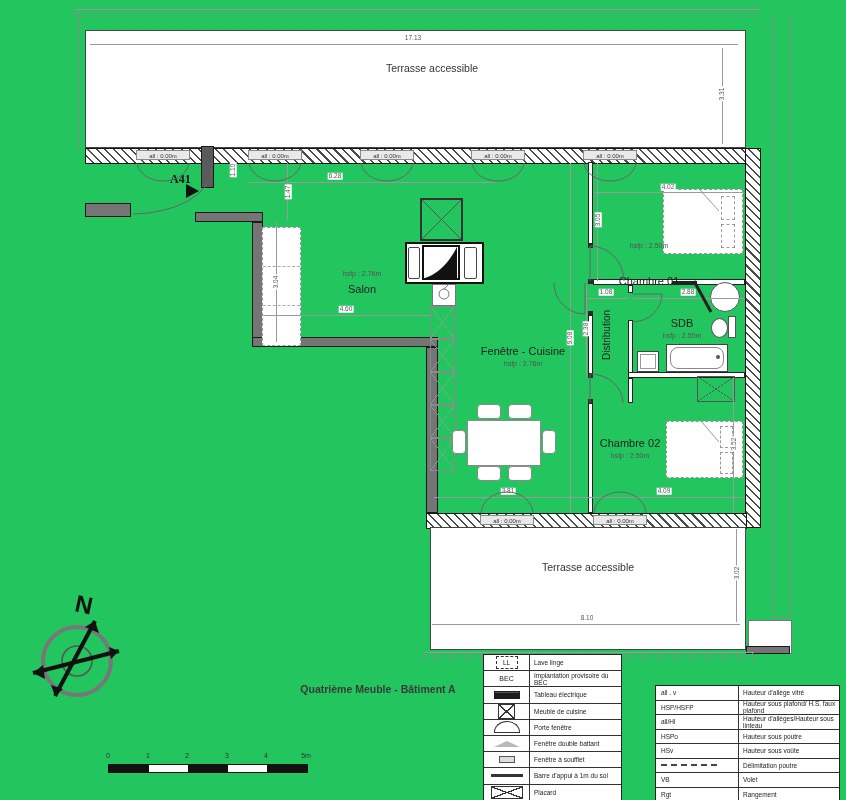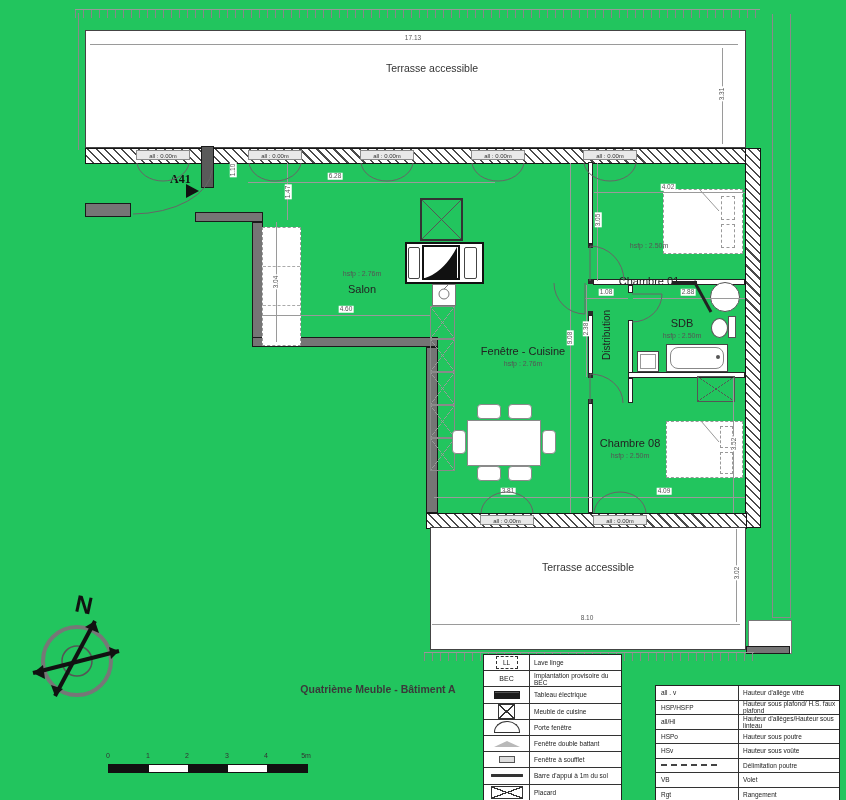--- a/index.html
+++ b/index.html
@@ -192,7 +192,7 @@
   <span class="rsub" style="left:523px;top:363px;">hsfp : 2.76m</span>
   <span class="rlbl" style="left:649px;top:233px;margin-top:48px;">Chambre 01</span>
   <span class="rsub" style="left:649px;top:245px;">hsfp : 2.50m</span>
-  <span class="rlbl" style="left:630px;top:443px;">Chambre 08</span>
+  <span class="rlbl" style="left:630px;top:443px;">Chambre 02</span>
   <span class="rsub" style="left:630px;top:455px;">hsfp : 2.50m</span>
   <span class="rlbl" style="left:682px;top:323px;">SDB</span>
   <span class="rsub" style="left:682px;top:335px;">hsfp : 2.50m</span>

